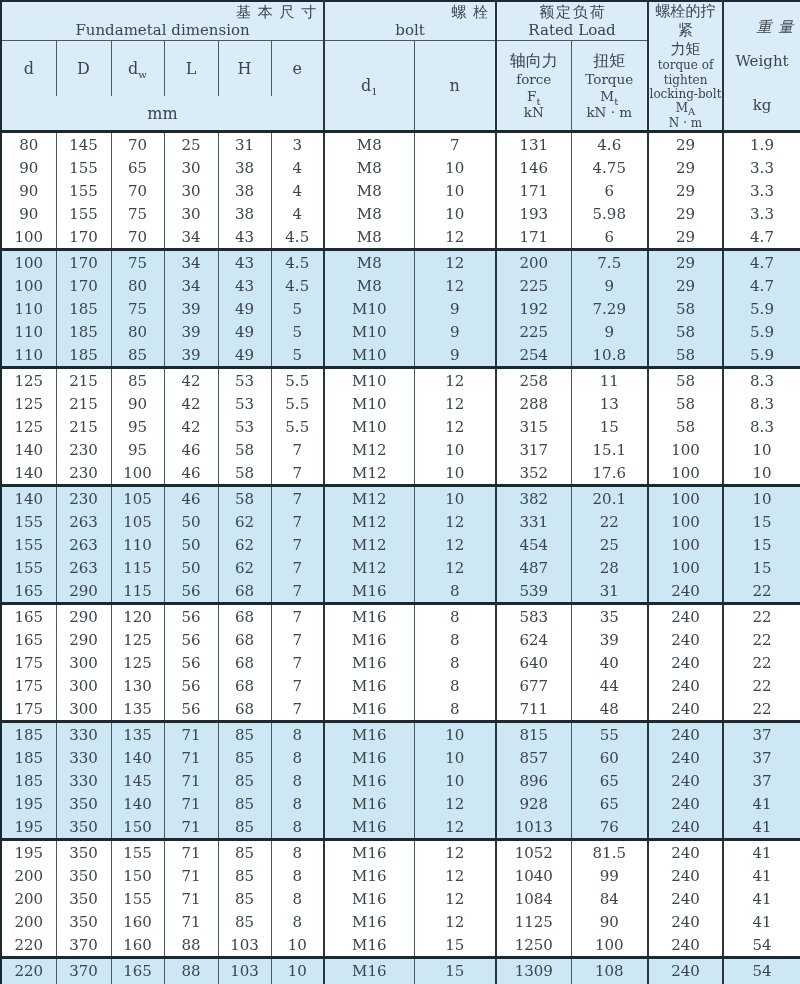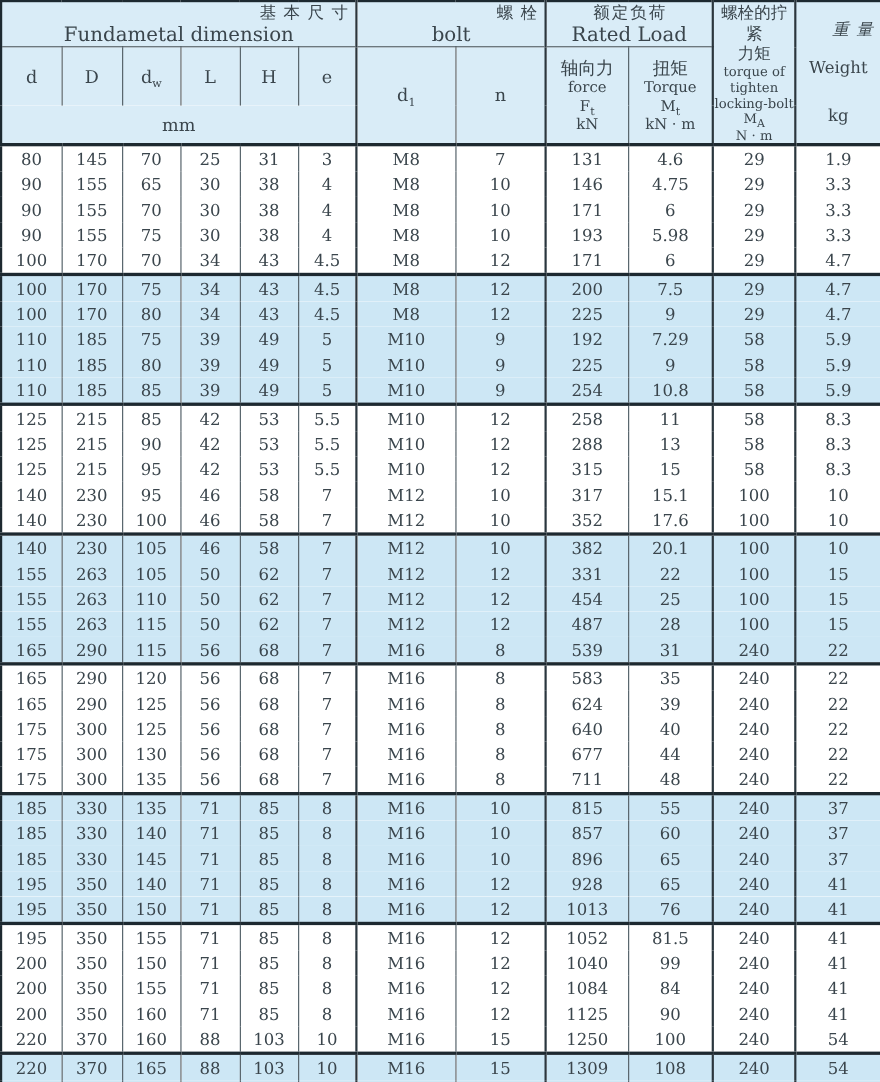--- a/index.html
+++ b/index.html
@@ -25,7 +25,7 @@
   .rowC th{height:34px;font-size:16px;}
   .zh{letter-spacing:.45em;text-indent:.45em;display:block;line-height:1.25;text-align:right;}
   .zh-tight{letter-spacing:.12em;text-indent:.12em;display:block;line-height:1.25;}
-  .en{display:block;line-height:1.2;font-size:18px;}
+  .en{display:block;line-height:1.2;font-size:15px;}
   sub{font-size:10px;line-height:0;}
   td{height:23px;font-size:15px;}
   tr.shaded td{background:#cde7f5;}

